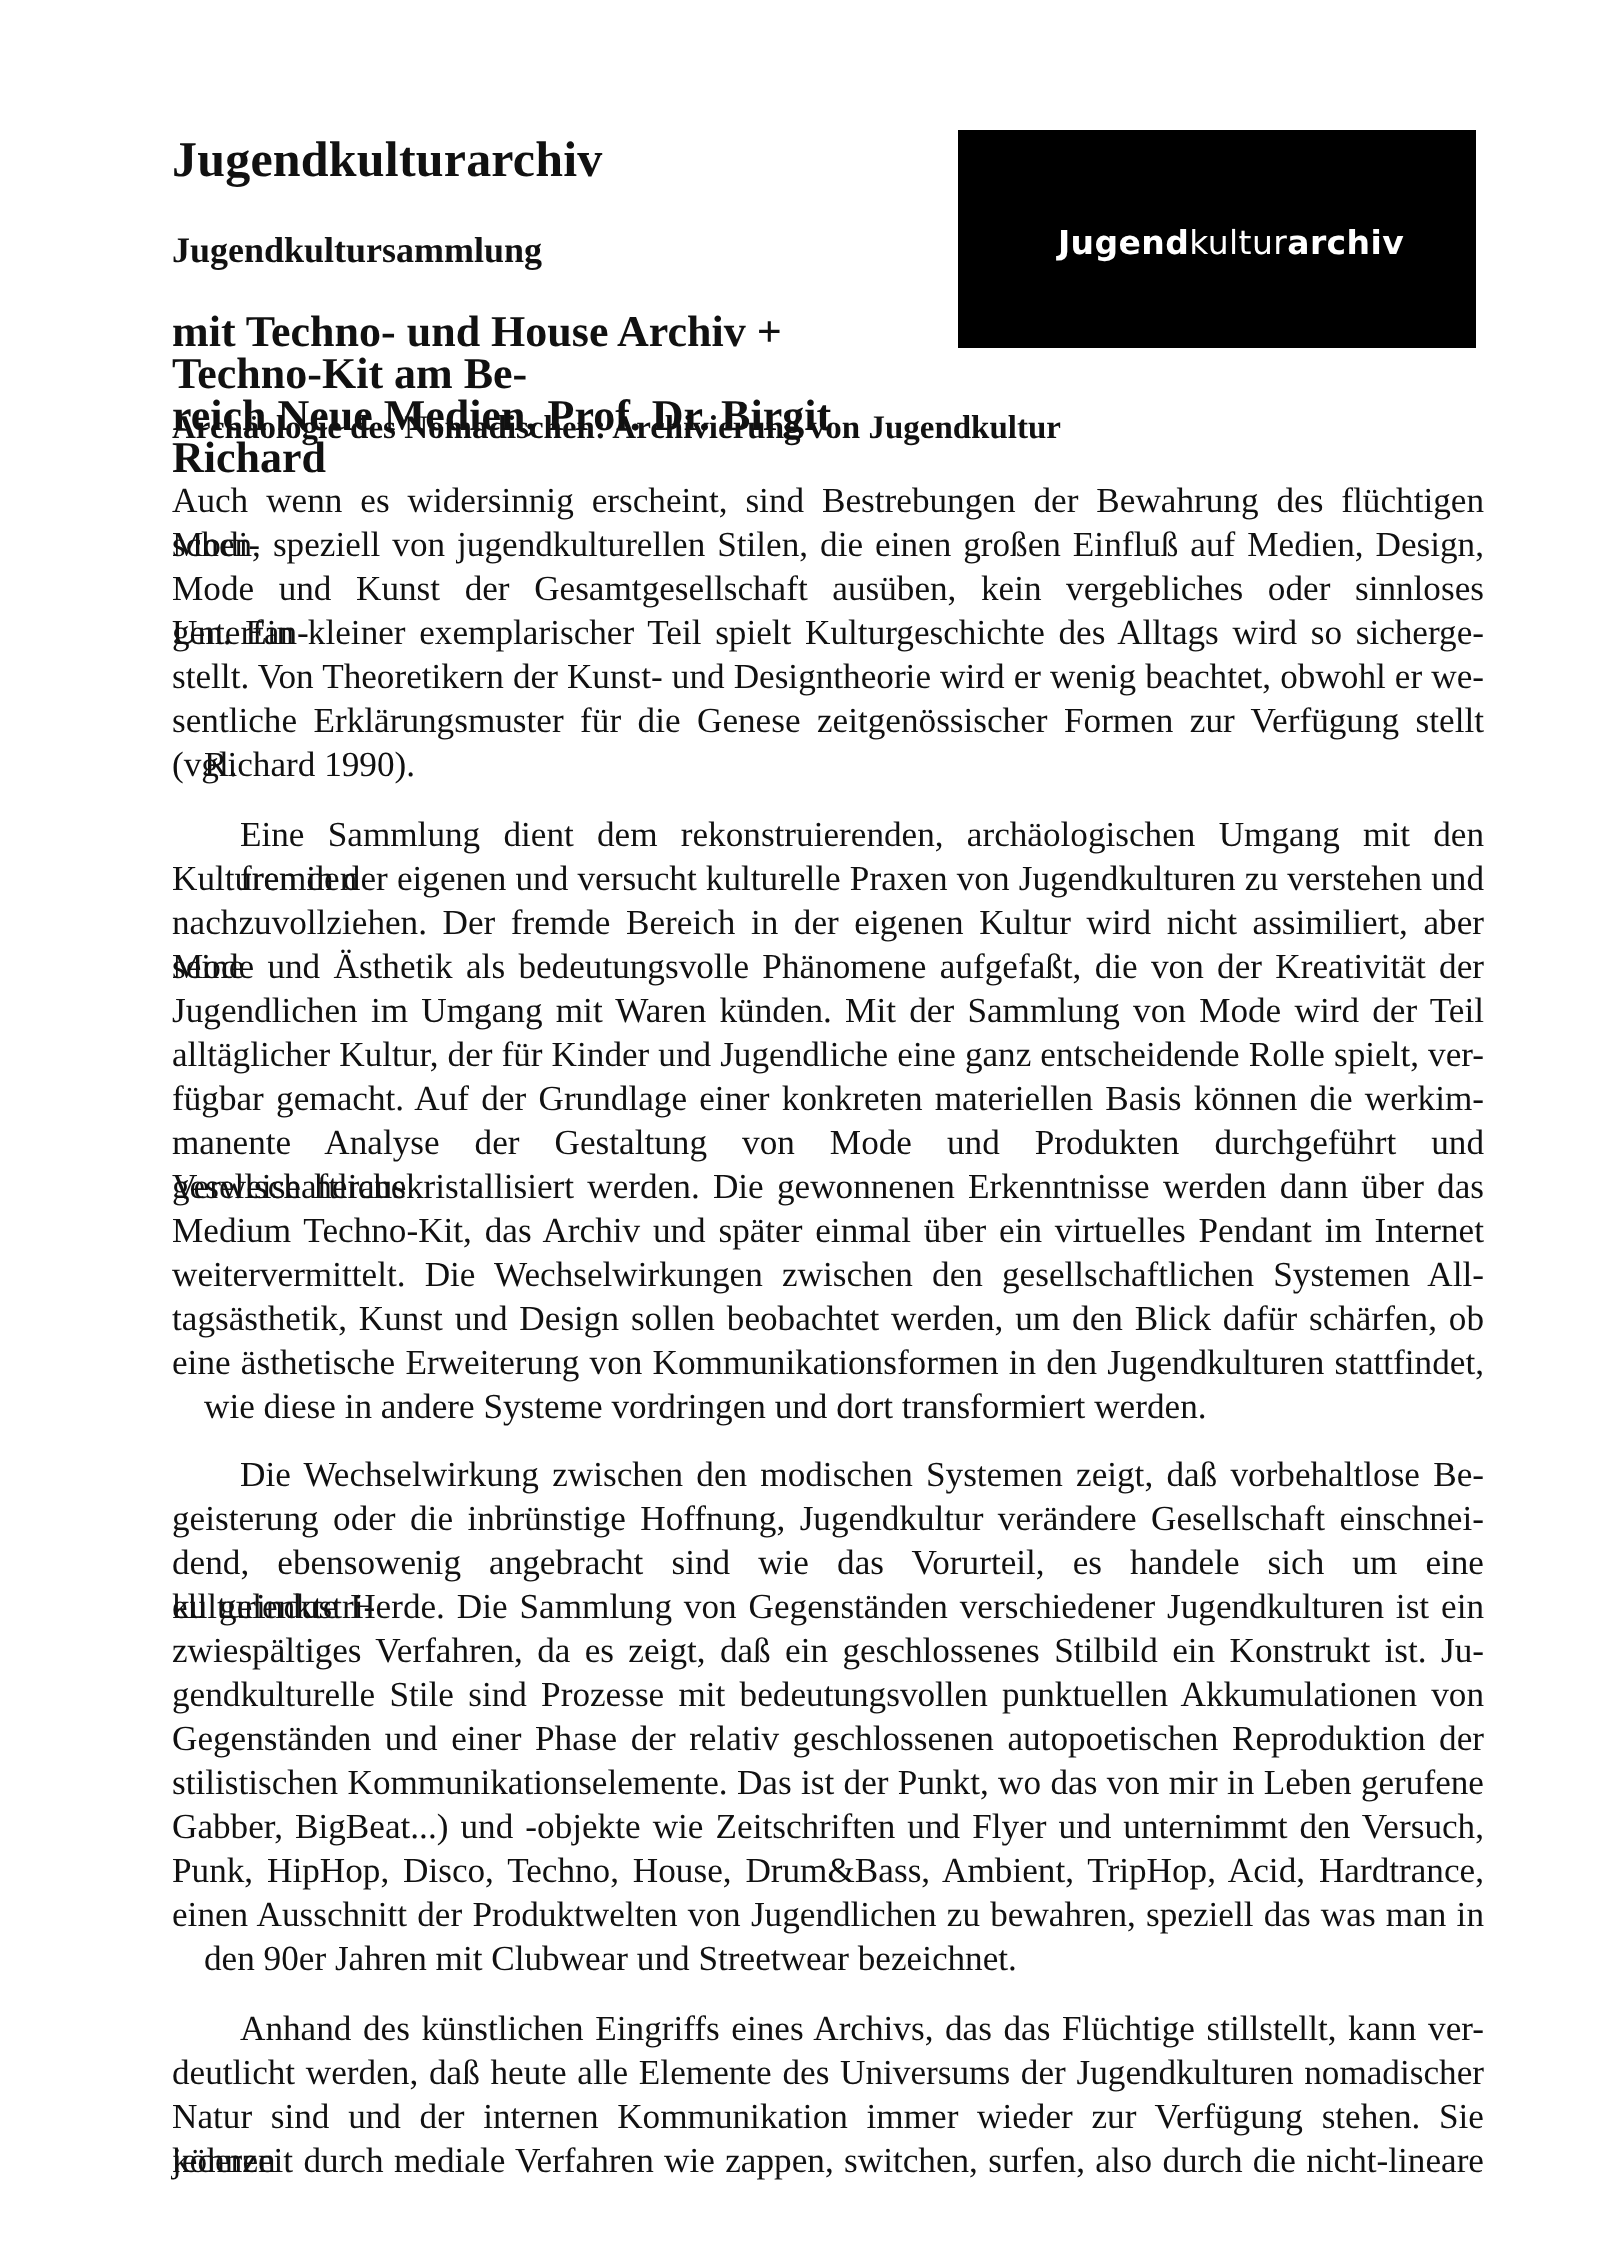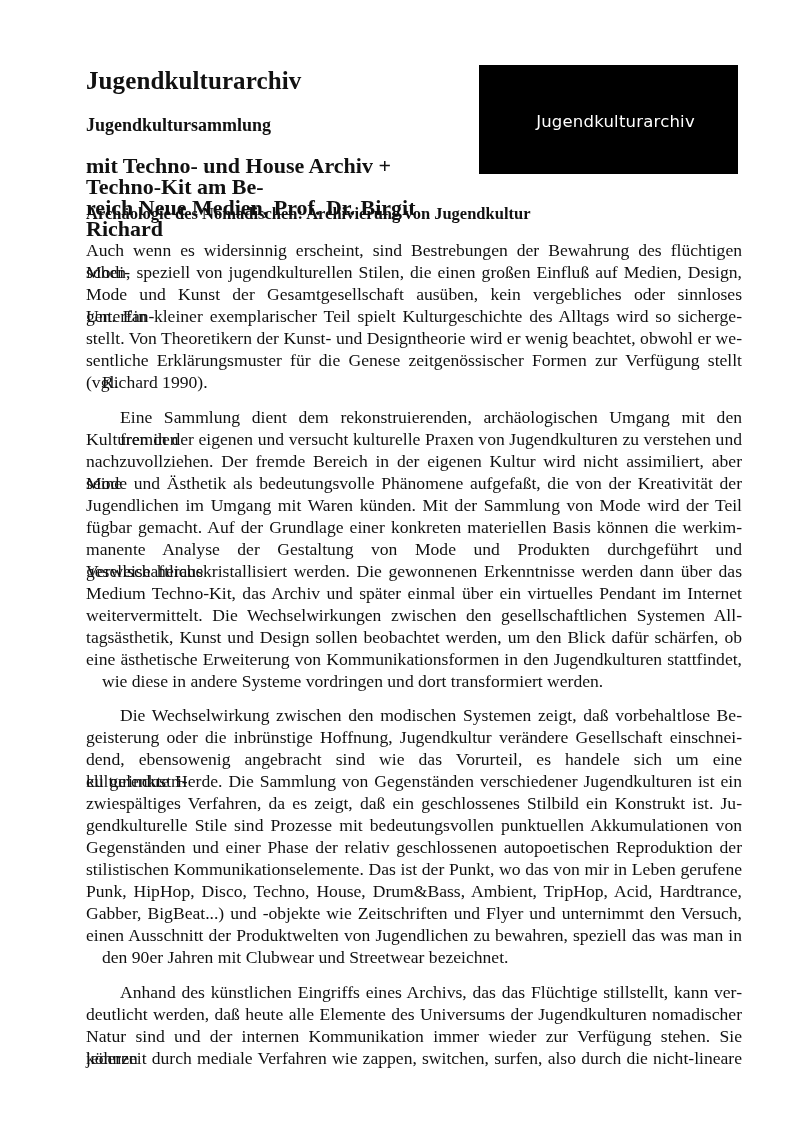--- a/index.html
+++ b/index.html
@@ -74,7 +74,7 @@
       margin-left: 14px;
       margin-top: 4px;
     }
-    .logo-text .light { font-weight: normal; }
+    .logo-text .light { font-weight: bold; }
     .logo-text .bold { font-weight: normal; }
 
     .body {

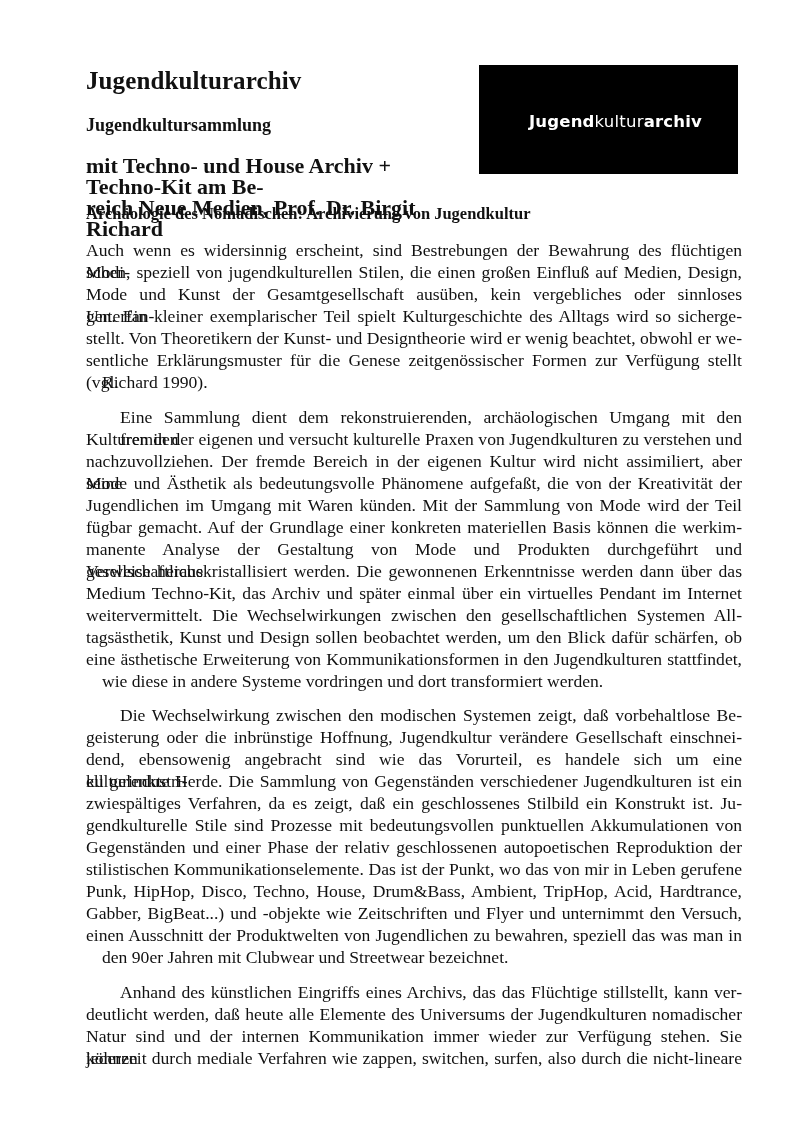--- a/index.html
+++ b/index.html
@@ -174,6 +174,9 @@
           <span class="line-inner">Jugendlichen im Umgang mit Waren künden. Mit der Sammlung von Mode wird der Teil</span>
         </span>
         <span class="line">
+          <span class="line-inner">alltäglicher Kultur, der für Kinder und Jugendliche eine ganz entscheidende Rolle spielt, ver-</span>
+        </span>
+        <span class="line">
           <span class="line-inner">fügbar gemacht. Auf der Grundlage einer konkreten materiellen Basis können die werkim-</span>
         </span>
         <span class="line">

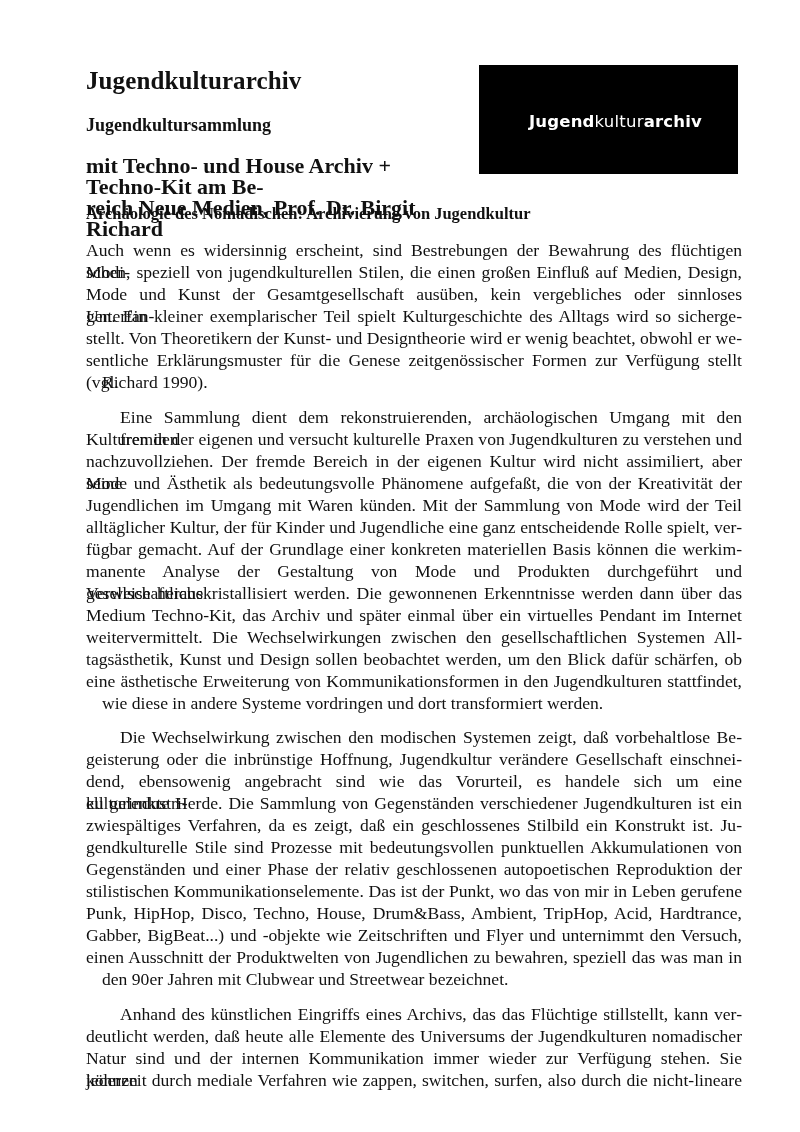--- a/index.html
+++ b/index.html
@@ -227,10 +227,10 @@
           <span class="line-inner">stilistischen Kommunikationselemente. Das ist der Punkt, wo das von mir in Leben gerufene</span>
         </span>
         <span class="line">
+          <span class="line-inner">Gabber, BigBeat...) und -objekte wie Zeitschriften und Flyer und unternimmt den Versuch,</span>
+        </span>
+        <span class="line">
           <span class="line-inner">Punk, HipHop, Disco, Techno, House, Drum&amp;Bass, Ambient, TripHop, Acid, Hardtrance,</span>
-        </span>
-        <span class="line">
-          <span class="line-inner">Gabber, BigBeat...) und -objekte wie Zeitschriften und Flyer und unternimmt den Versuch,</span>
         </span>
         <span class="line">
           <span class="line-inner">einen Ausschnitt der Produktwelten von Jugendlichen zu bewahren, speziell das was man in</span>

